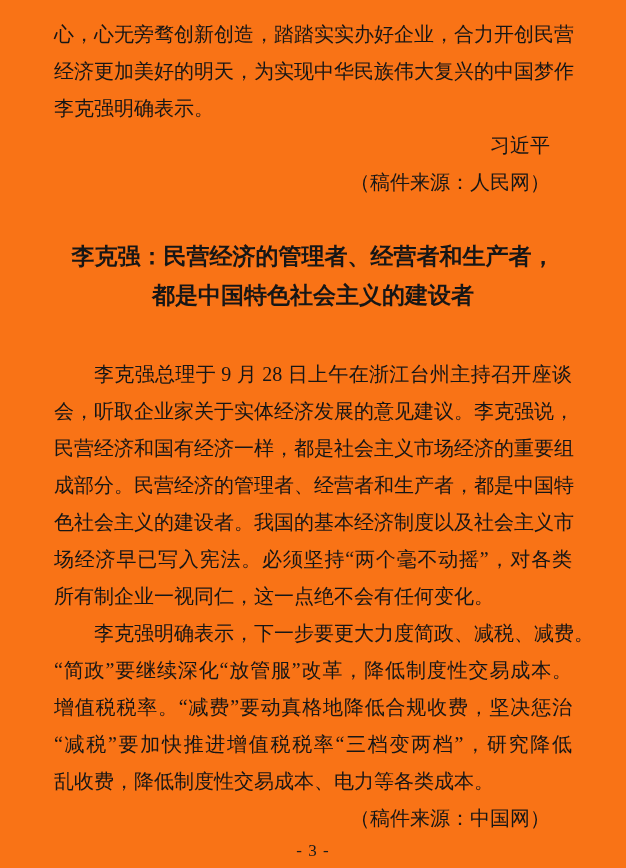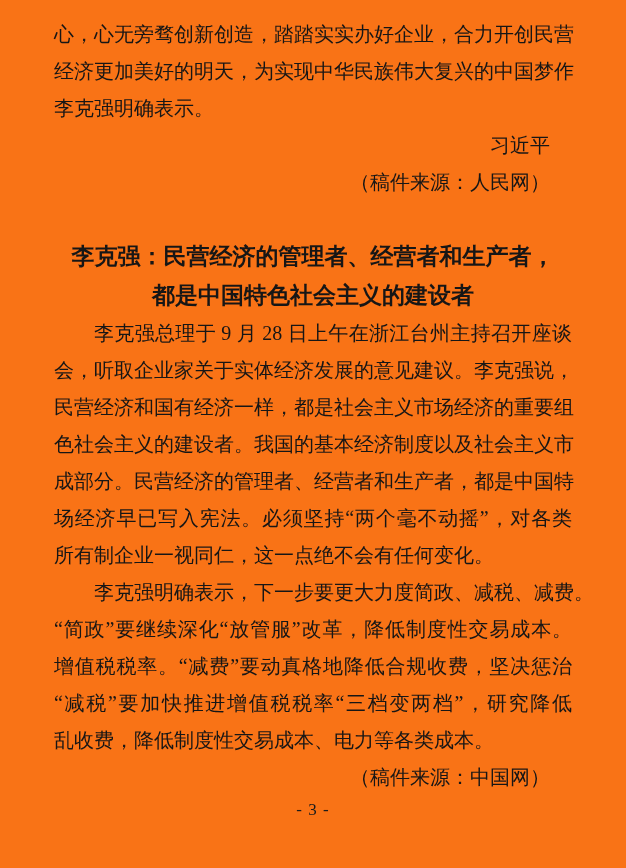--- a/index.html
+++ b/index.html
@@ -52,6 +52,7 @@
     white-space: nowrap;
   }
   .first-paragraph {
+    margin-top: 41px;
   }
   .page-footer {
     margin-top: 2px;

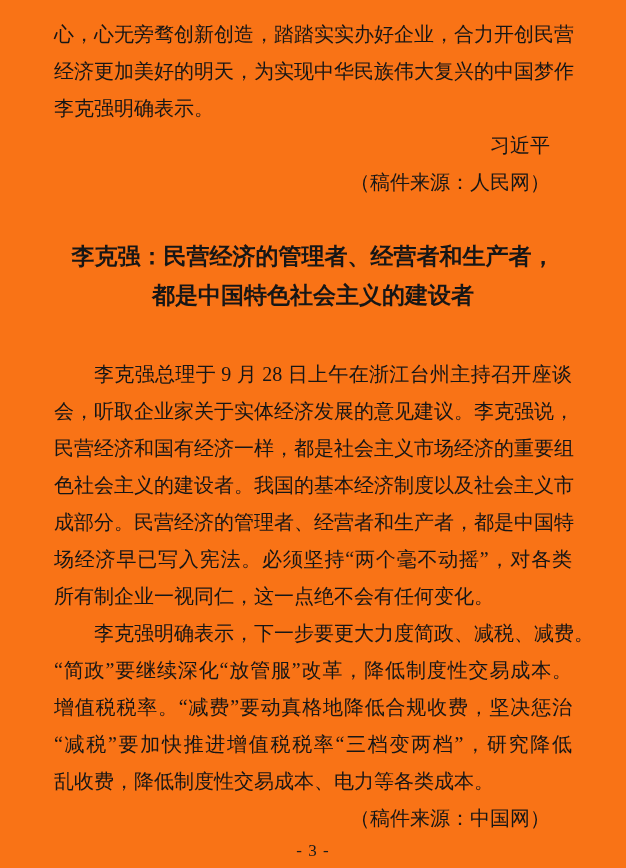--- a/index.html
+++ b/index.html
@@ -88,8 +88,8 @@
     <div class="body-line indent">李克强总理于 9 月 28 日上午在浙江台州主持召开座谈</div>
     <div class="body-line">会，听取企业家关于实体经济发展的意见建议。李克强说，</div>
     <div class="body-line">民营经济和国有经济一样，都是社会主义市场经济的重要组</div>
+    <div class="body-line">成部分。民营经济的管理者、经营者和生产者，都是中国特</div>
     <div class="body-line">色社会主义的建设者。我国的基本经济制度以及社会主义市</div>
-    <div class="body-line">成部分。民营经济的管理者、经营者和生产者，都是中国特</div>
     <div class="body-line">场经济早已写入宪法。必须坚持“两个毫不动摇”，对各类</div>
     <div class="body-line para-end">所有制企业一视同仁，这一点绝不会有任何变化。</div>
   </div>

